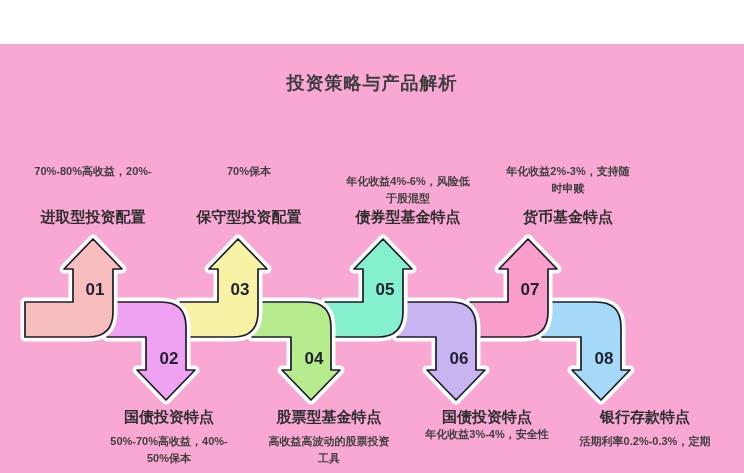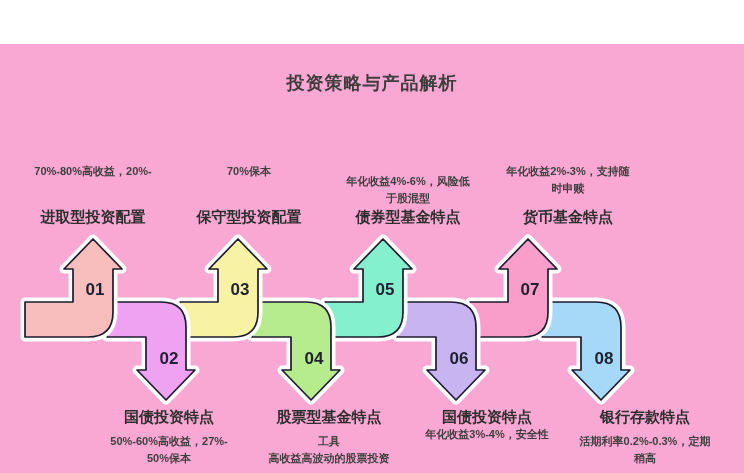--- a/index.html
+++ b/index.html
@@ -75,7 +75,7 @@
       </div>
       <div class="txtcol step-label" style="left: 93px; top: 164px;">进取型投资配置</div>
       <div class="txtcol step-desc" style="left: 169px; top: 389px;">
-        <div>50%-60%高收益，27%-</div>
+        <div>50%-70%高收益，40%-</div>
         <div>50%保本</div>
       </div>
       <div class="txtcol step-label" style="left: 169px; top: 364px;">国债投资特点</div>

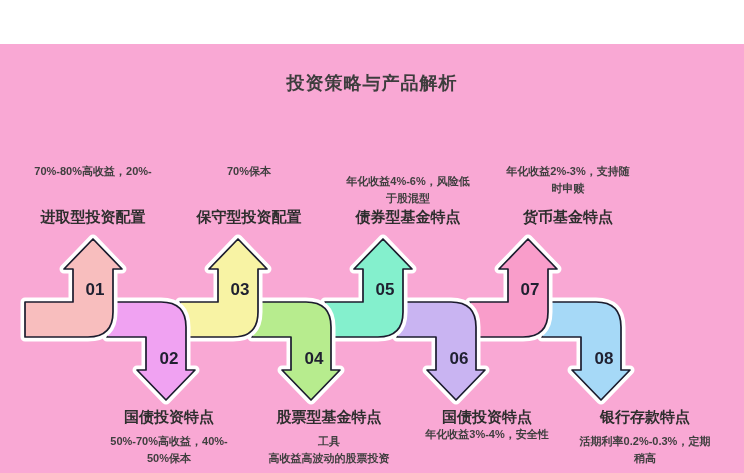--- a/index.html
+++ b/index.html
@@ -84,8 +84,8 @@
       </div>
       <div class="txtcol step-label" style="left: 249px; top: 164px;">保守型投资配置</div>
       <div class="txtcol step-desc" style="left: 329px; top: 389px;">
+        <div>高收益高波动的股票投资</div>
         <div>工具</div>
-        <div>高收益高波动的股票投资</div>
       </div>
       <div class="txtcol step-label" style="left: 329px; top: 364px; text-align: center;">股票型基金特点</div>
       <div class="txtcol step-desc" style="left: 408px; top: 129px;">

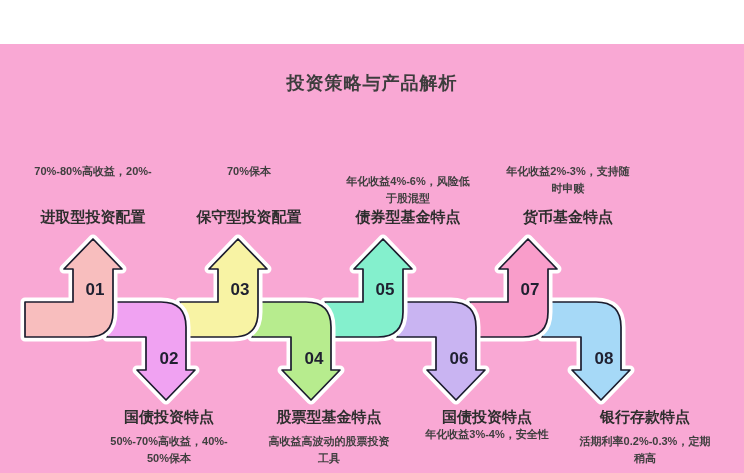--- a/index.html
+++ b/index.html
@@ -104,7 +104,6 @@
       <div class="txtcol step-label" style="left: 568px; top: 164px;">货币基金特点</div>
       <div class="txtcol step-desc" style="left: 645px; top: 389px;">
         <div>活期利率0.2%-0.3%，定期</div>
-        <div>稍高</div>
       </div>
       <div class="txtcol step-label" style="left: 645px; top: 364px;">银行存款特点</div>
     </div>

